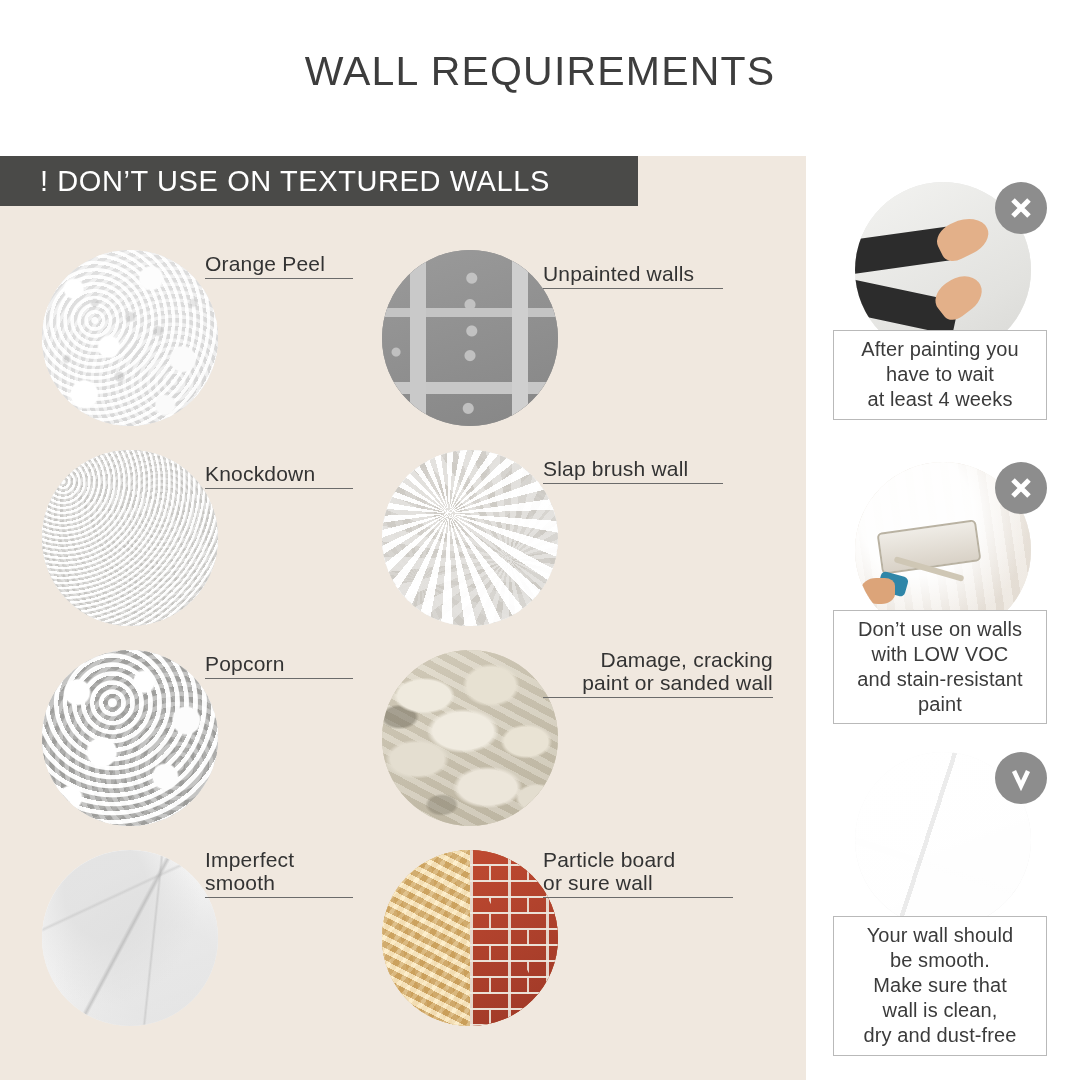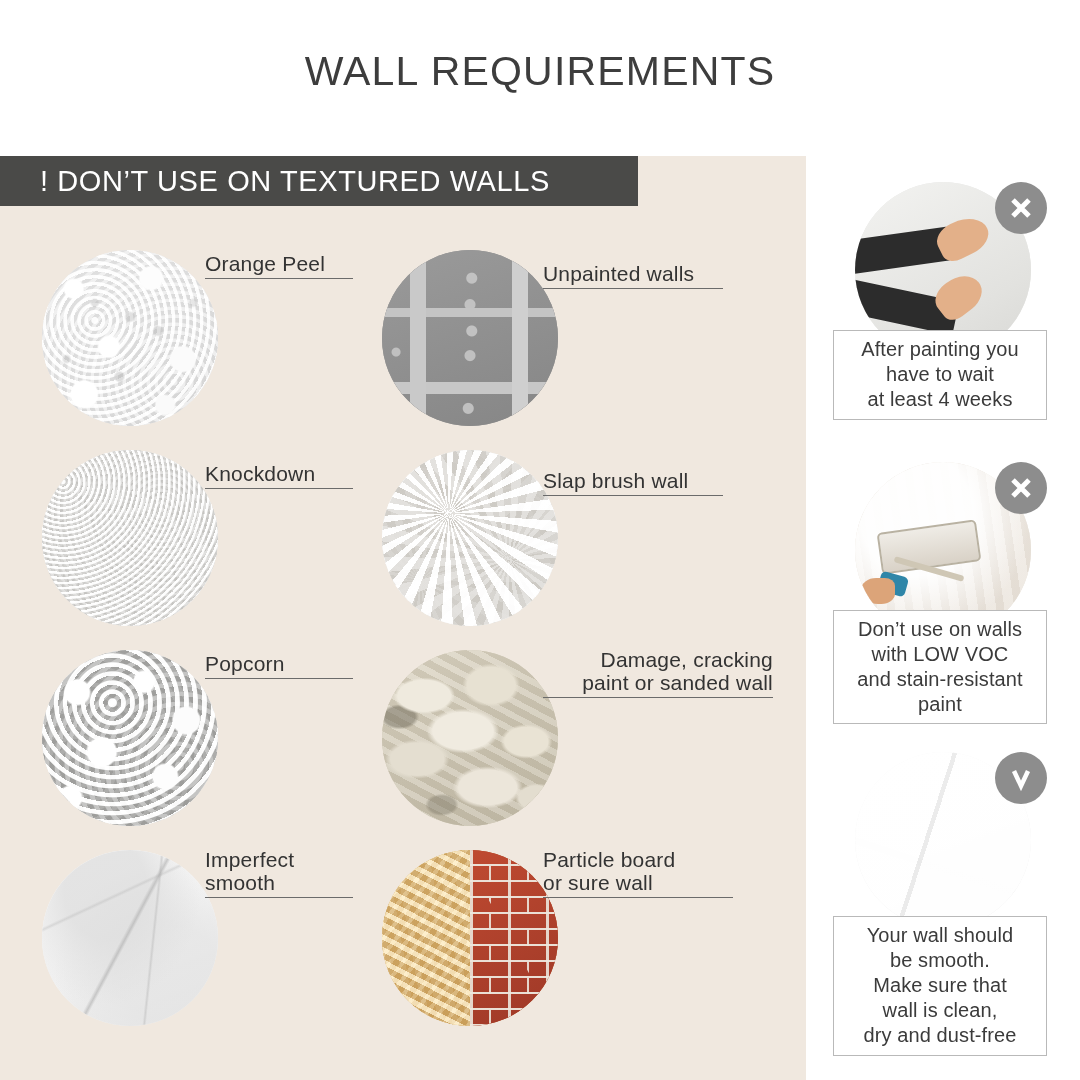--- a/index.html
+++ b/index.html
@@ -362,7 +362,7 @@
       <div class="swatch" style="left:382px; top:450px;">
         <div class="tex tex-slapbrush"></div>
       </div>
-      <div class="label-wrap" style="left:543px; top:469px; width:180px;">
+      <div class="label-wrap" style="left:543px; top:457px; width:180px;">
         <div class="label-text">Slap brush wall</div>
         <div class="label-rule"></div>
       </div>

